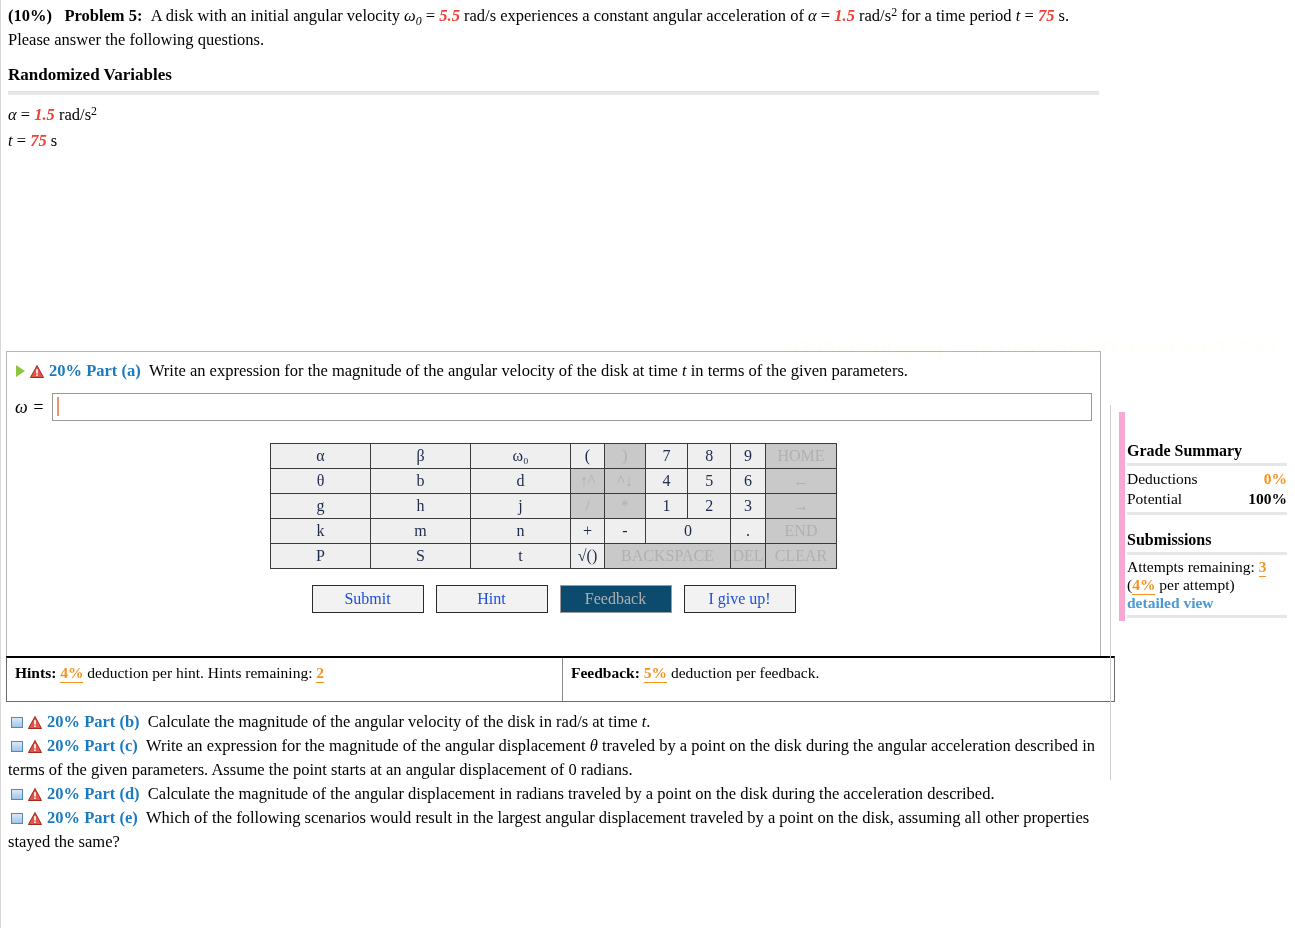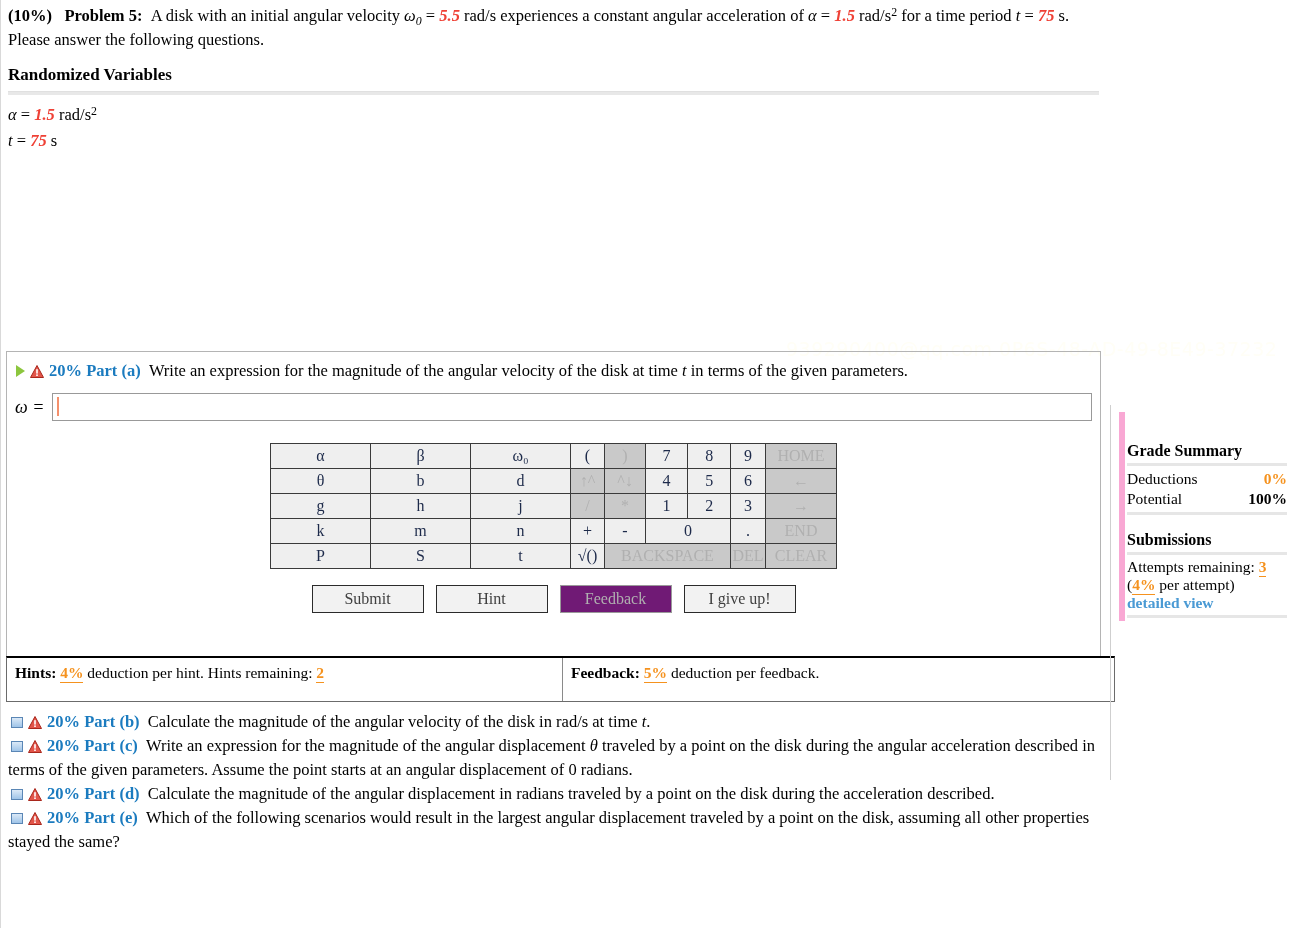--- a/index.html
+++ b/index.html
@@ -184,7 +184,7 @@
     background: #f2f2f2;
     font-family: "Liberation Serif", serif;
     font-size: 16px;
-    color: #404040;
+    color: #1d4ed8;
     cursor: pointer;
   }
   .btn.disabled {

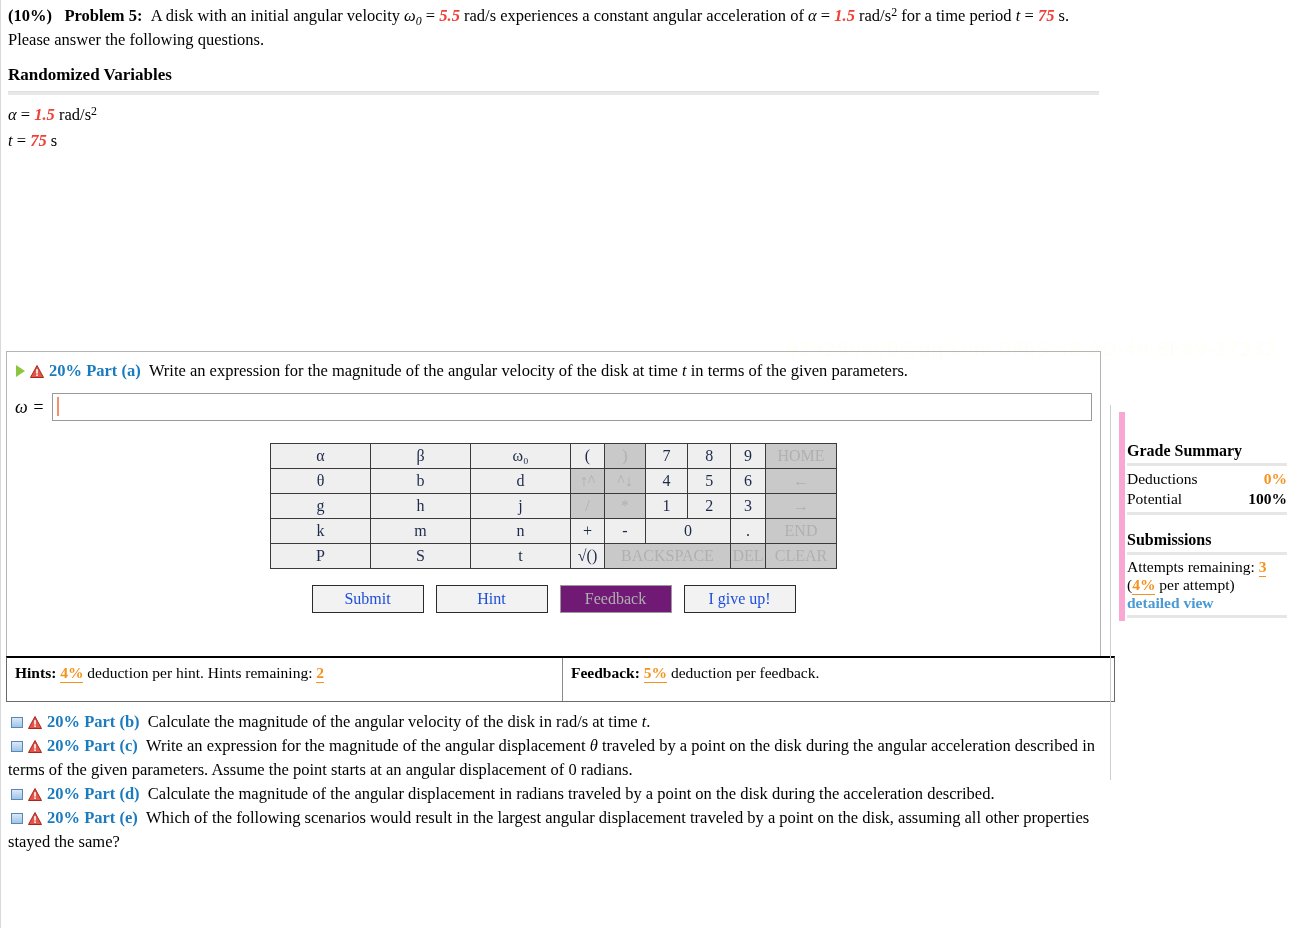--- a/index.html
+++ b/index.html
@@ -188,7 +188,7 @@
     cursor: pointer;
   }
   .btn.disabled {
-    background: #701a75;
+    background: #0c4a6e;
     color: #b0b0b0;
     border-color: #9a9a9a;
     cursor: default;

